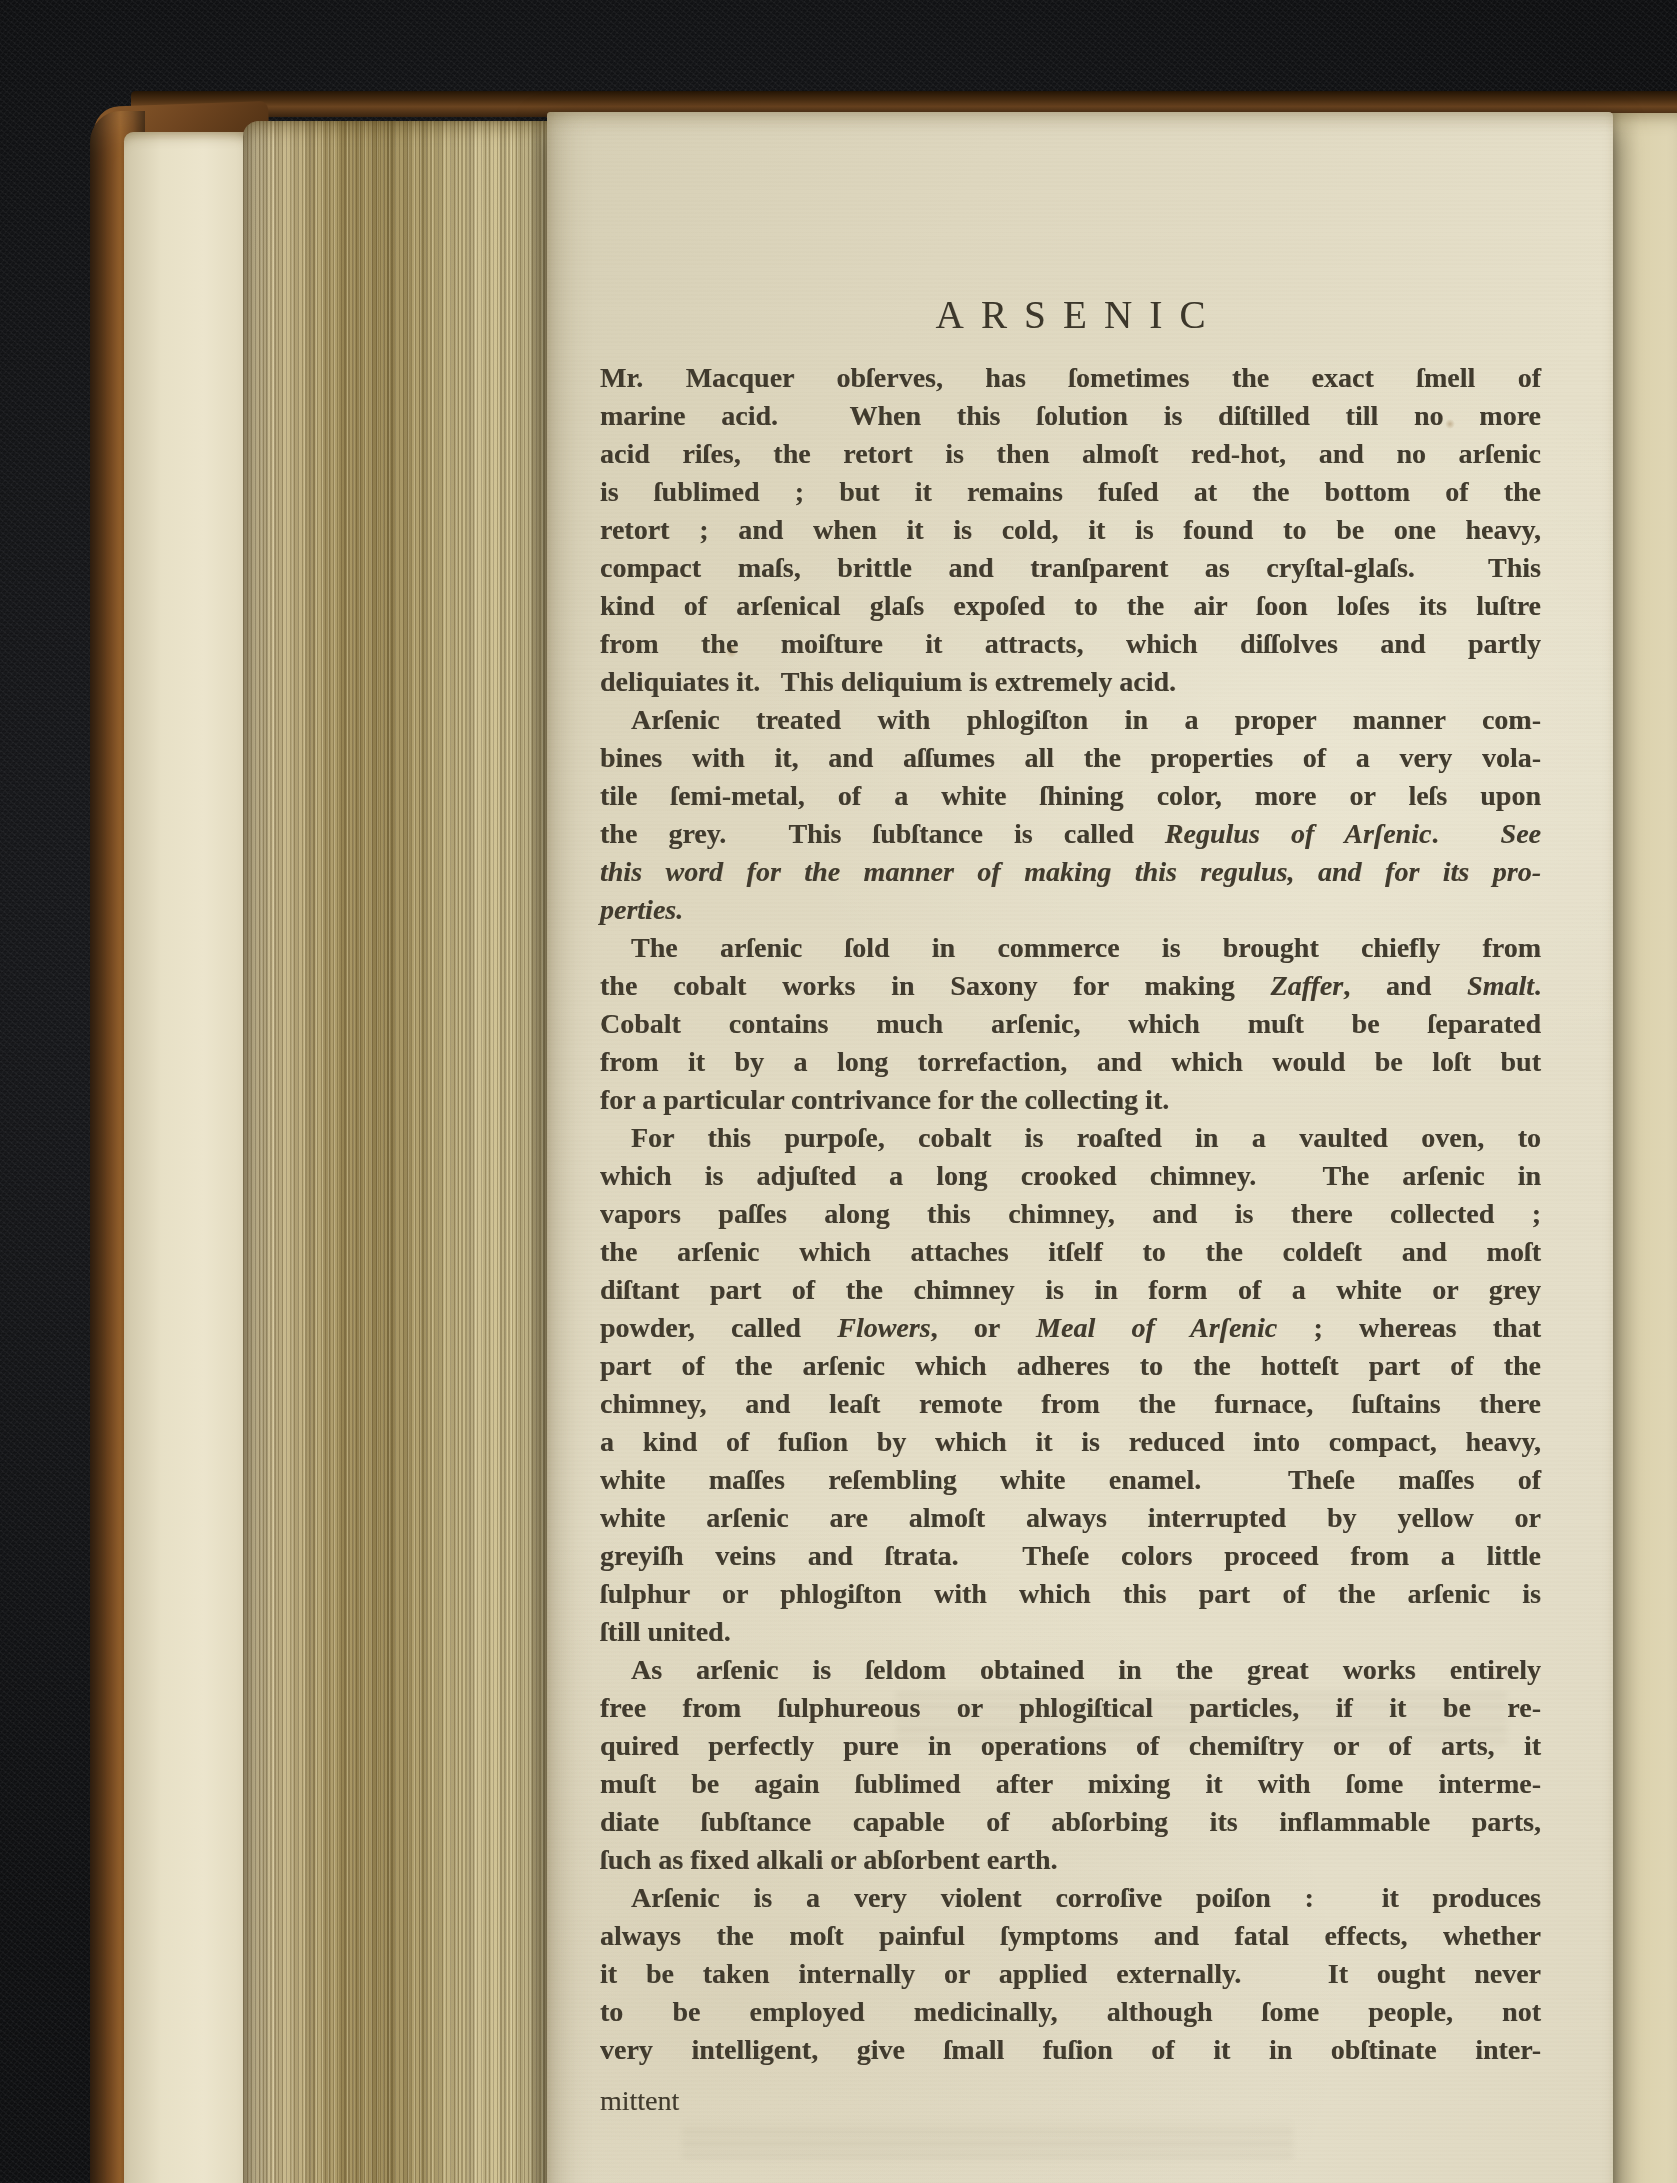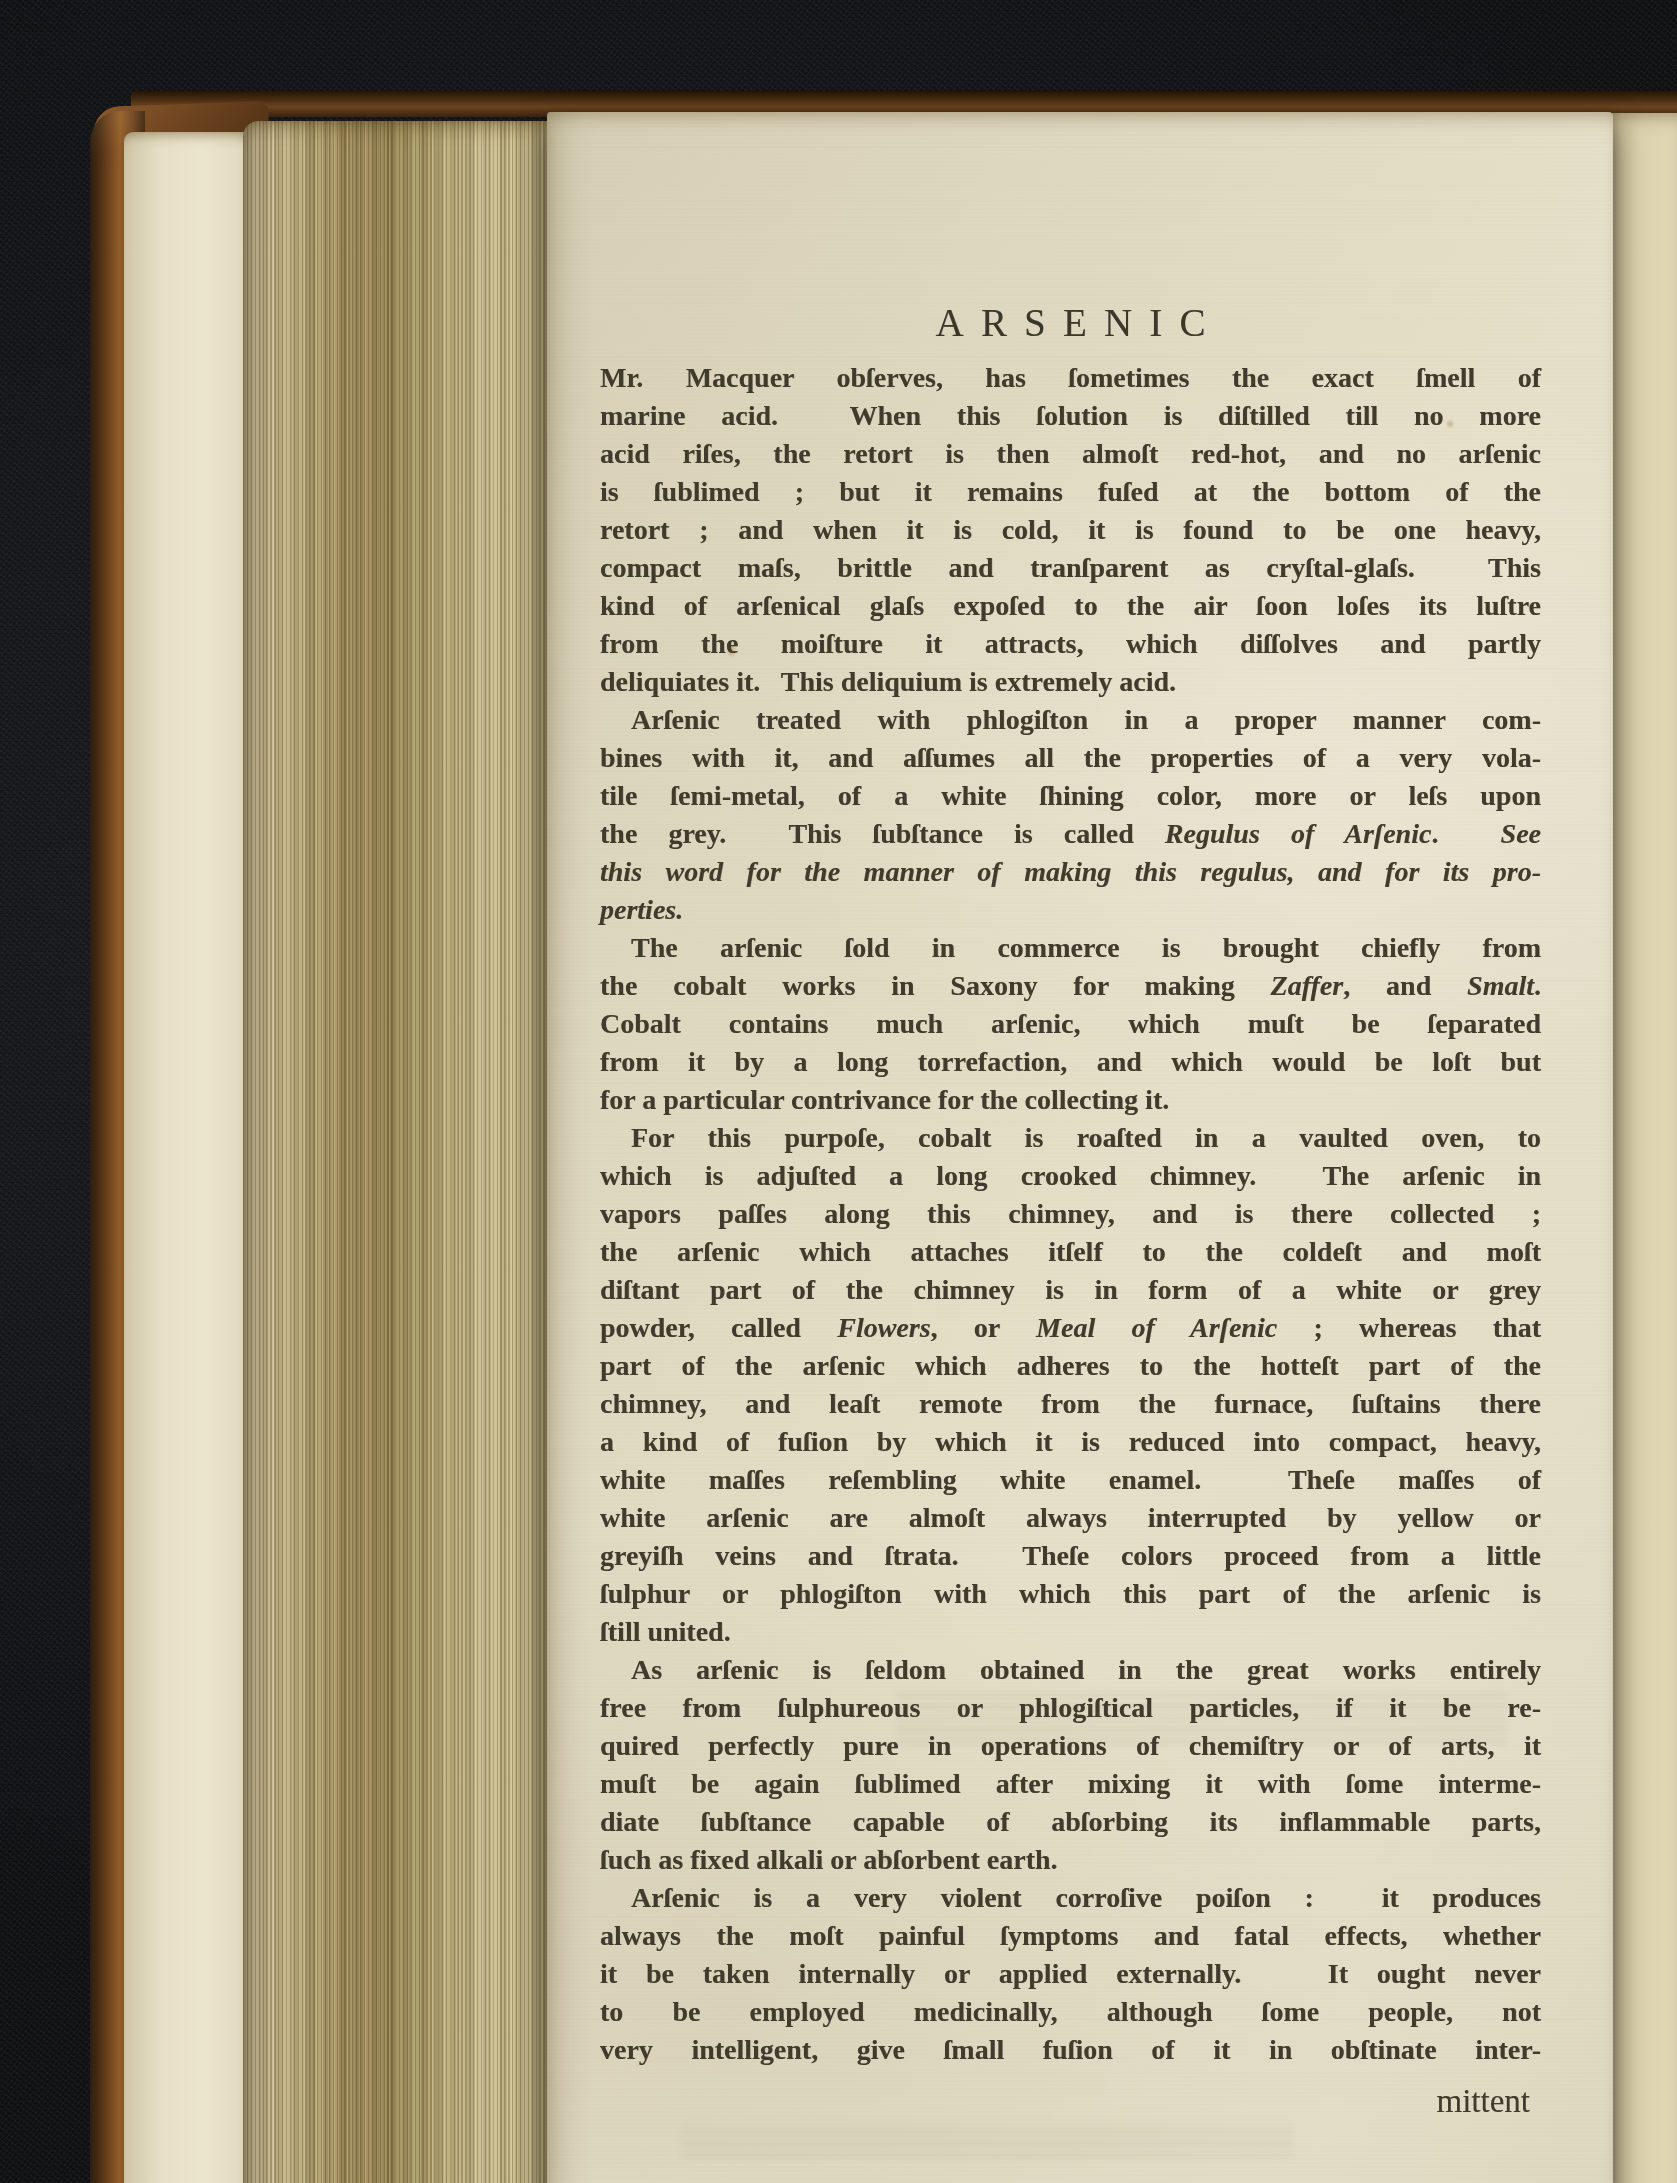--- a/index.html
+++ b/index.html
@@ -86,7 +86,7 @@
   .smudge.m2{left:681px;top:2122px;width:611px;height:35px;}
   
   .page-header{
-    position:absolute;left:600px;top:300px;width:941px;
+    position:absolute;left:600px;top:292px;width:941px;
     font-size:39px;line-height:45px;letter-spacing:0.44em;text-indent:0.44em;
     text-align:center;color:#3c372b;
     text-shadow:0.4px 0.4px 0.4px rgba(60,55,43,0.35);

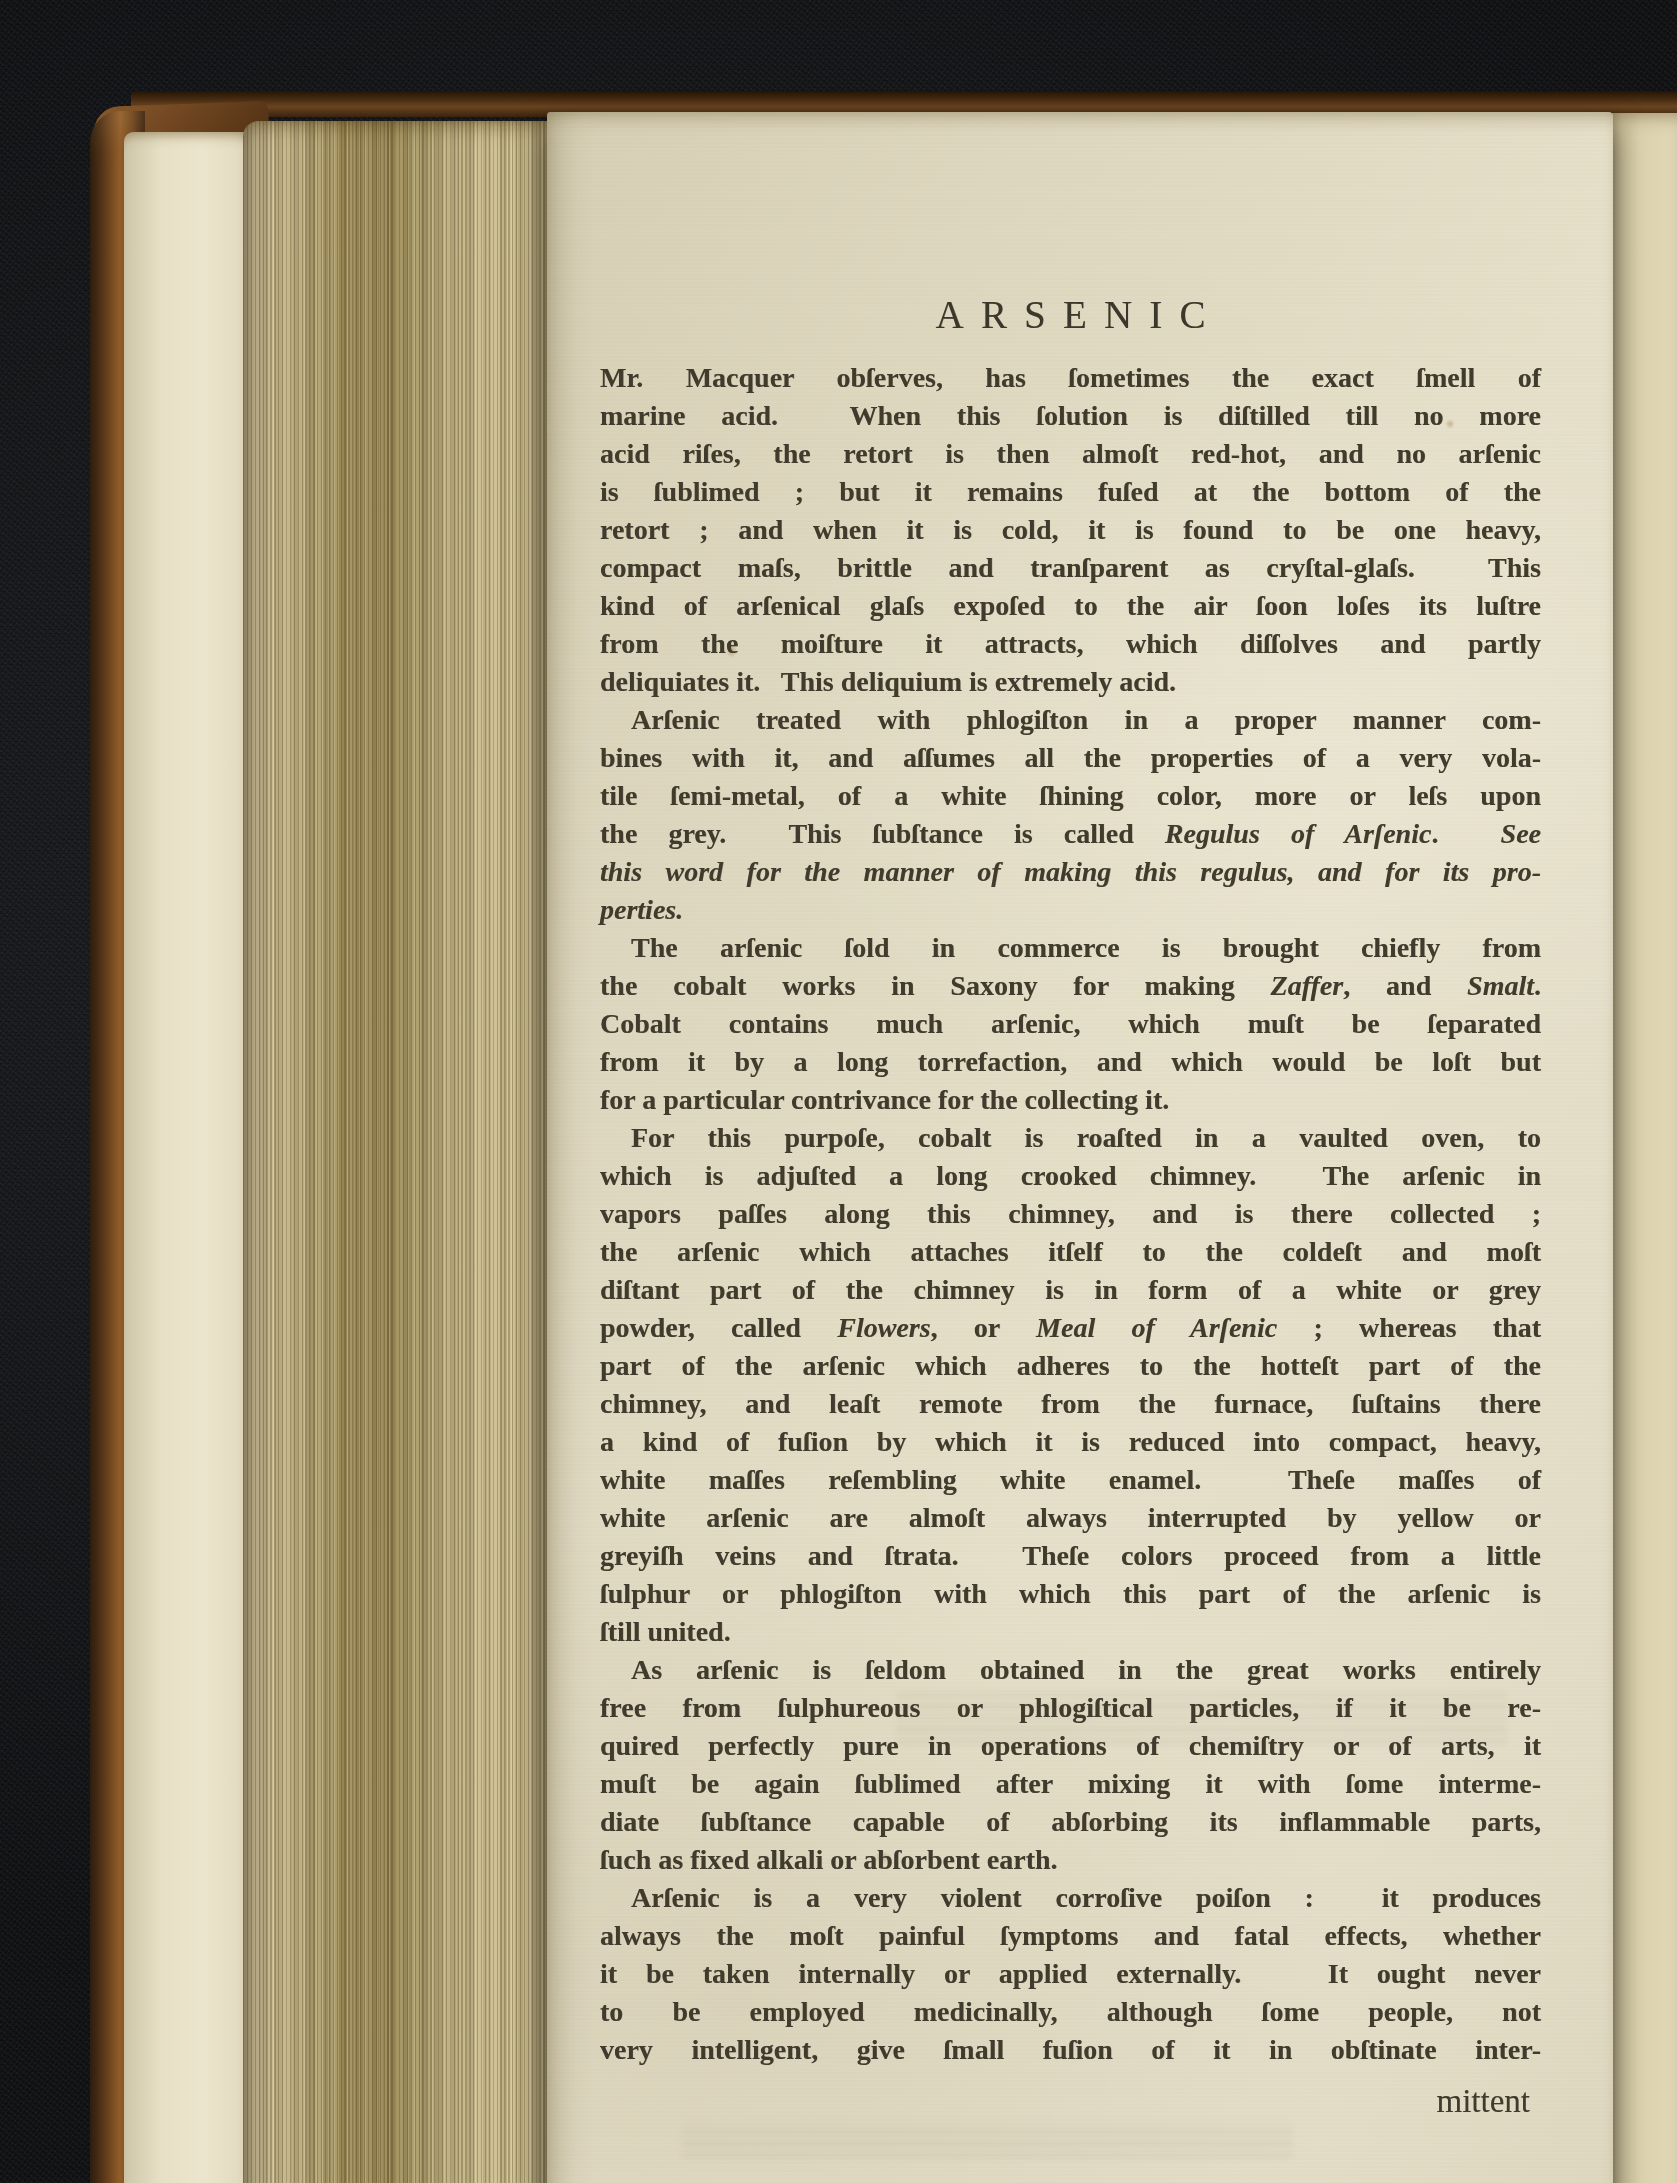--- a/index.html
+++ b/index.html
@@ -102,7 +102,7 @@
   .text-body .line.ind{text-indent:31px;}
   .catchword{
     position:absolute;left:600px;top:2082px;width:930px;height:38px;
-    font-size:33px;line-height:38px;text-align:right;color:#413b2e;
+    font-size:28px;line-height:38px;color:#413b2e;
     text-shadow:0.3px 0.3px 0.3px rgba(62,56,43,0.38);
   }
 </style>

